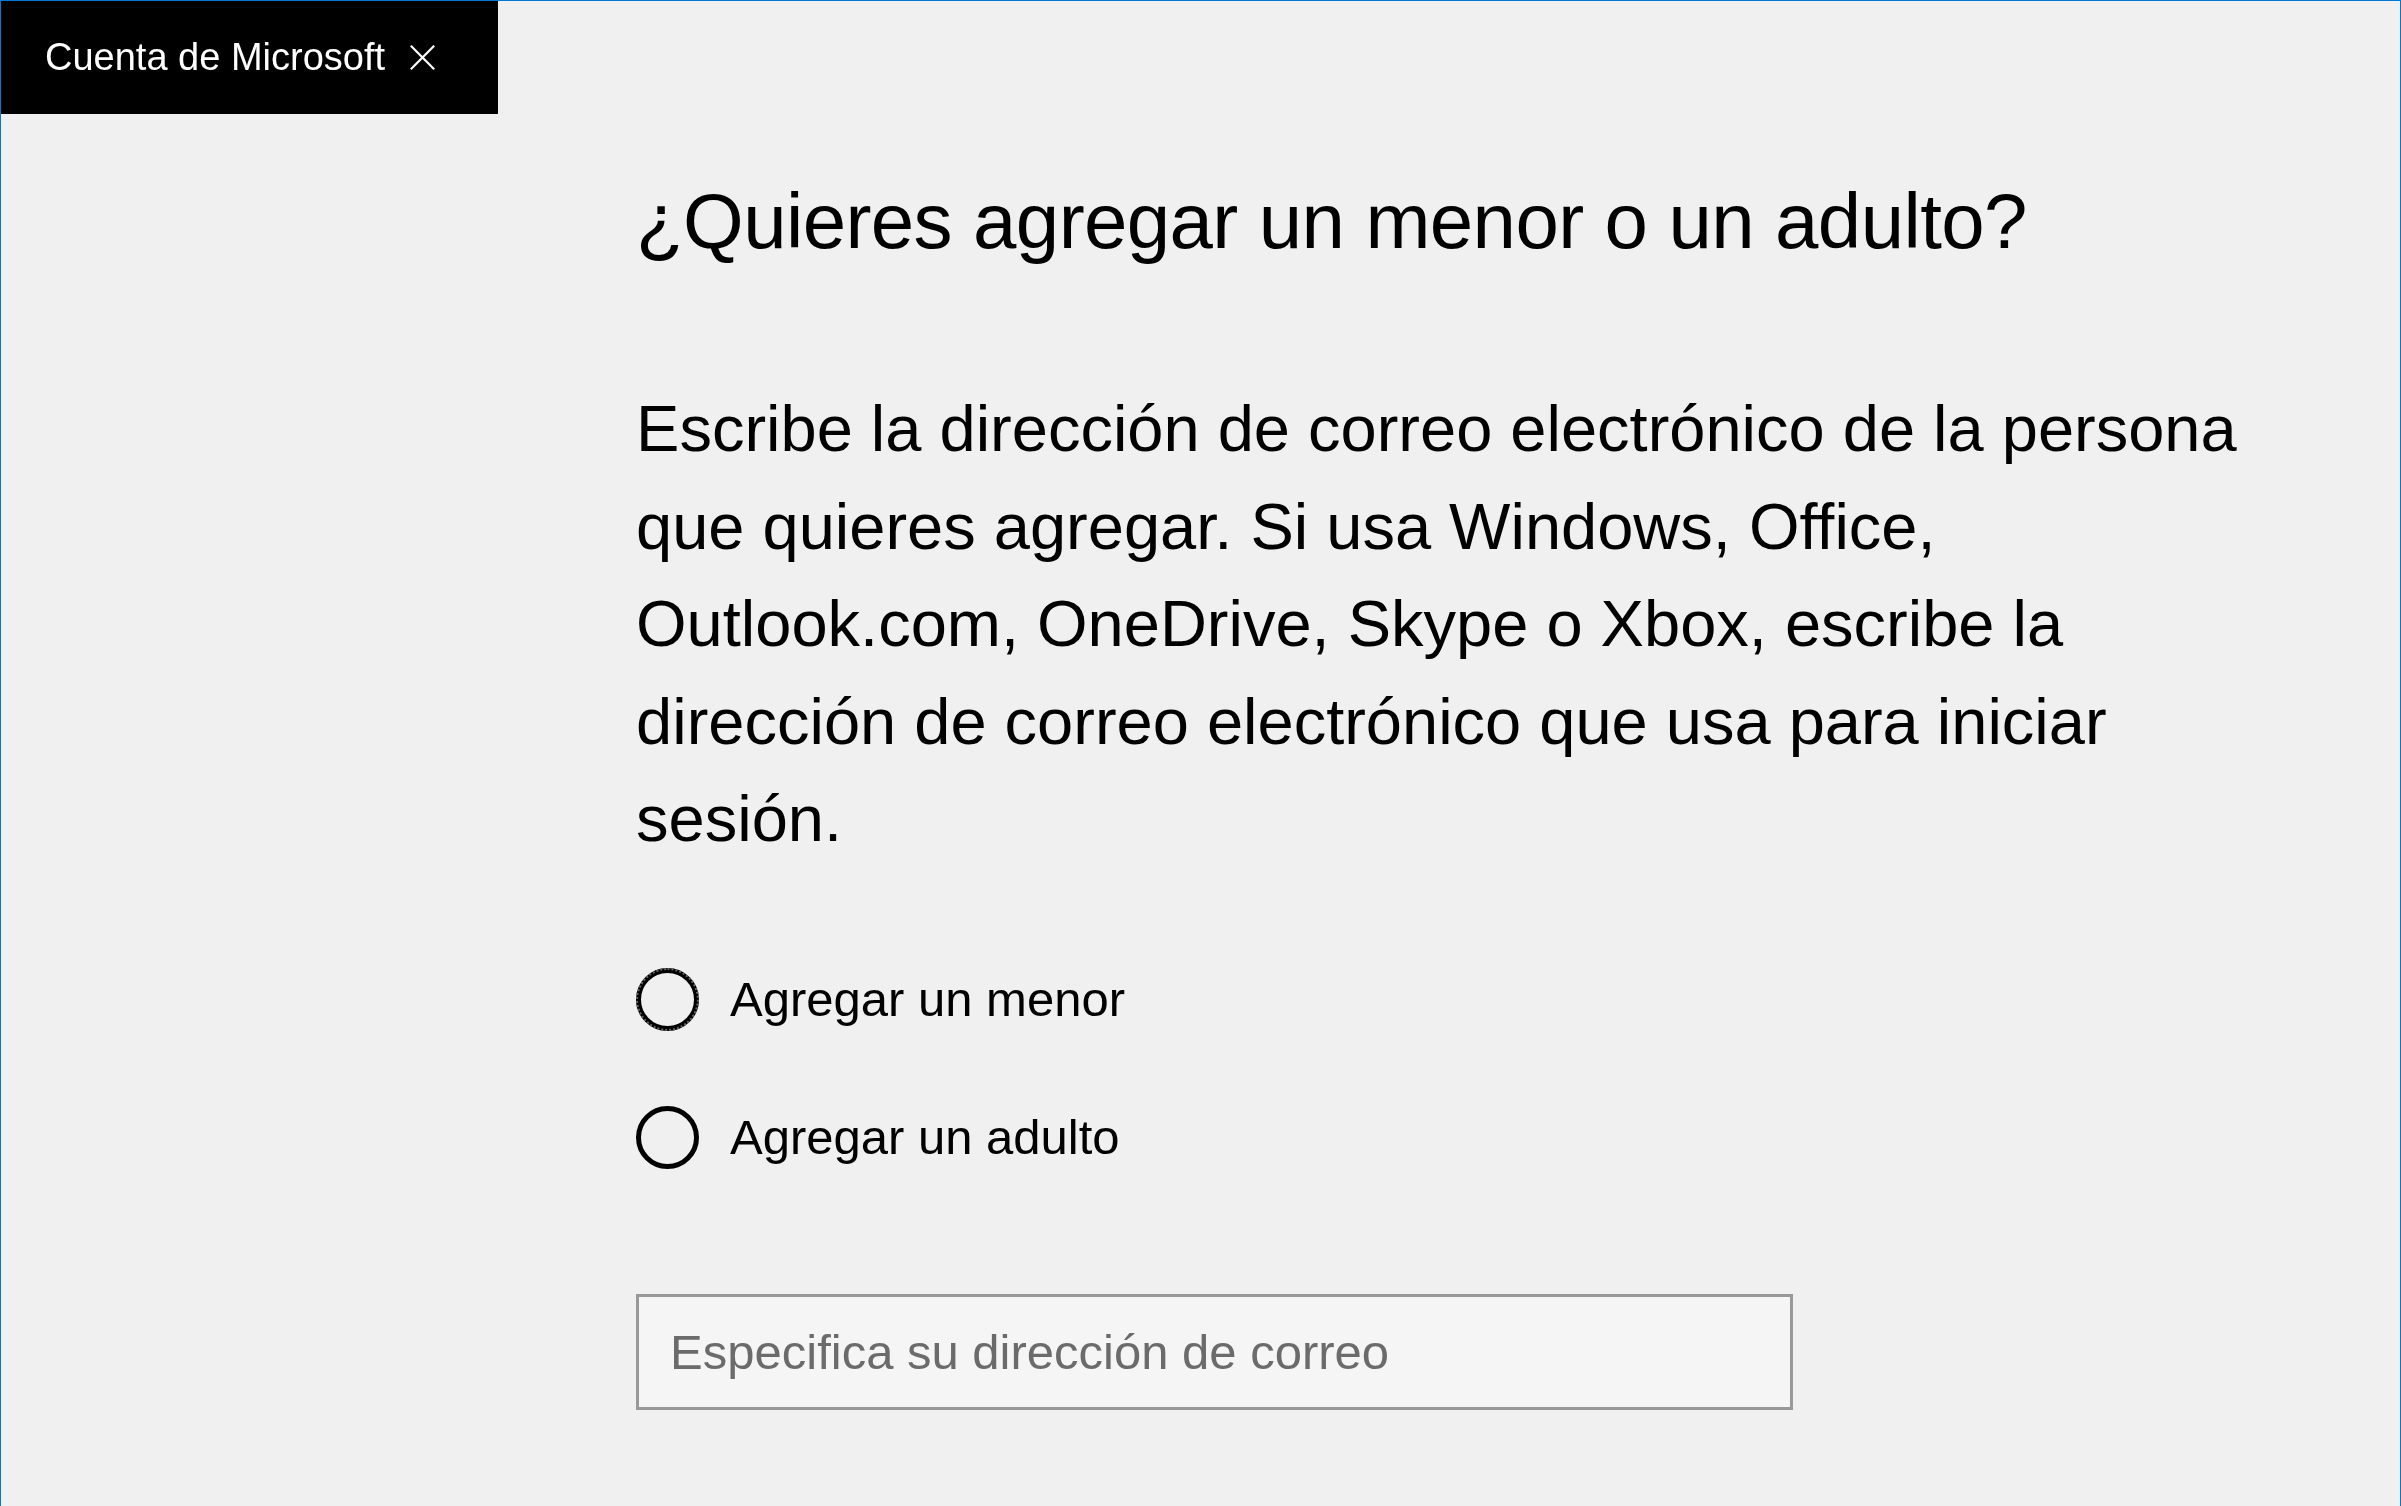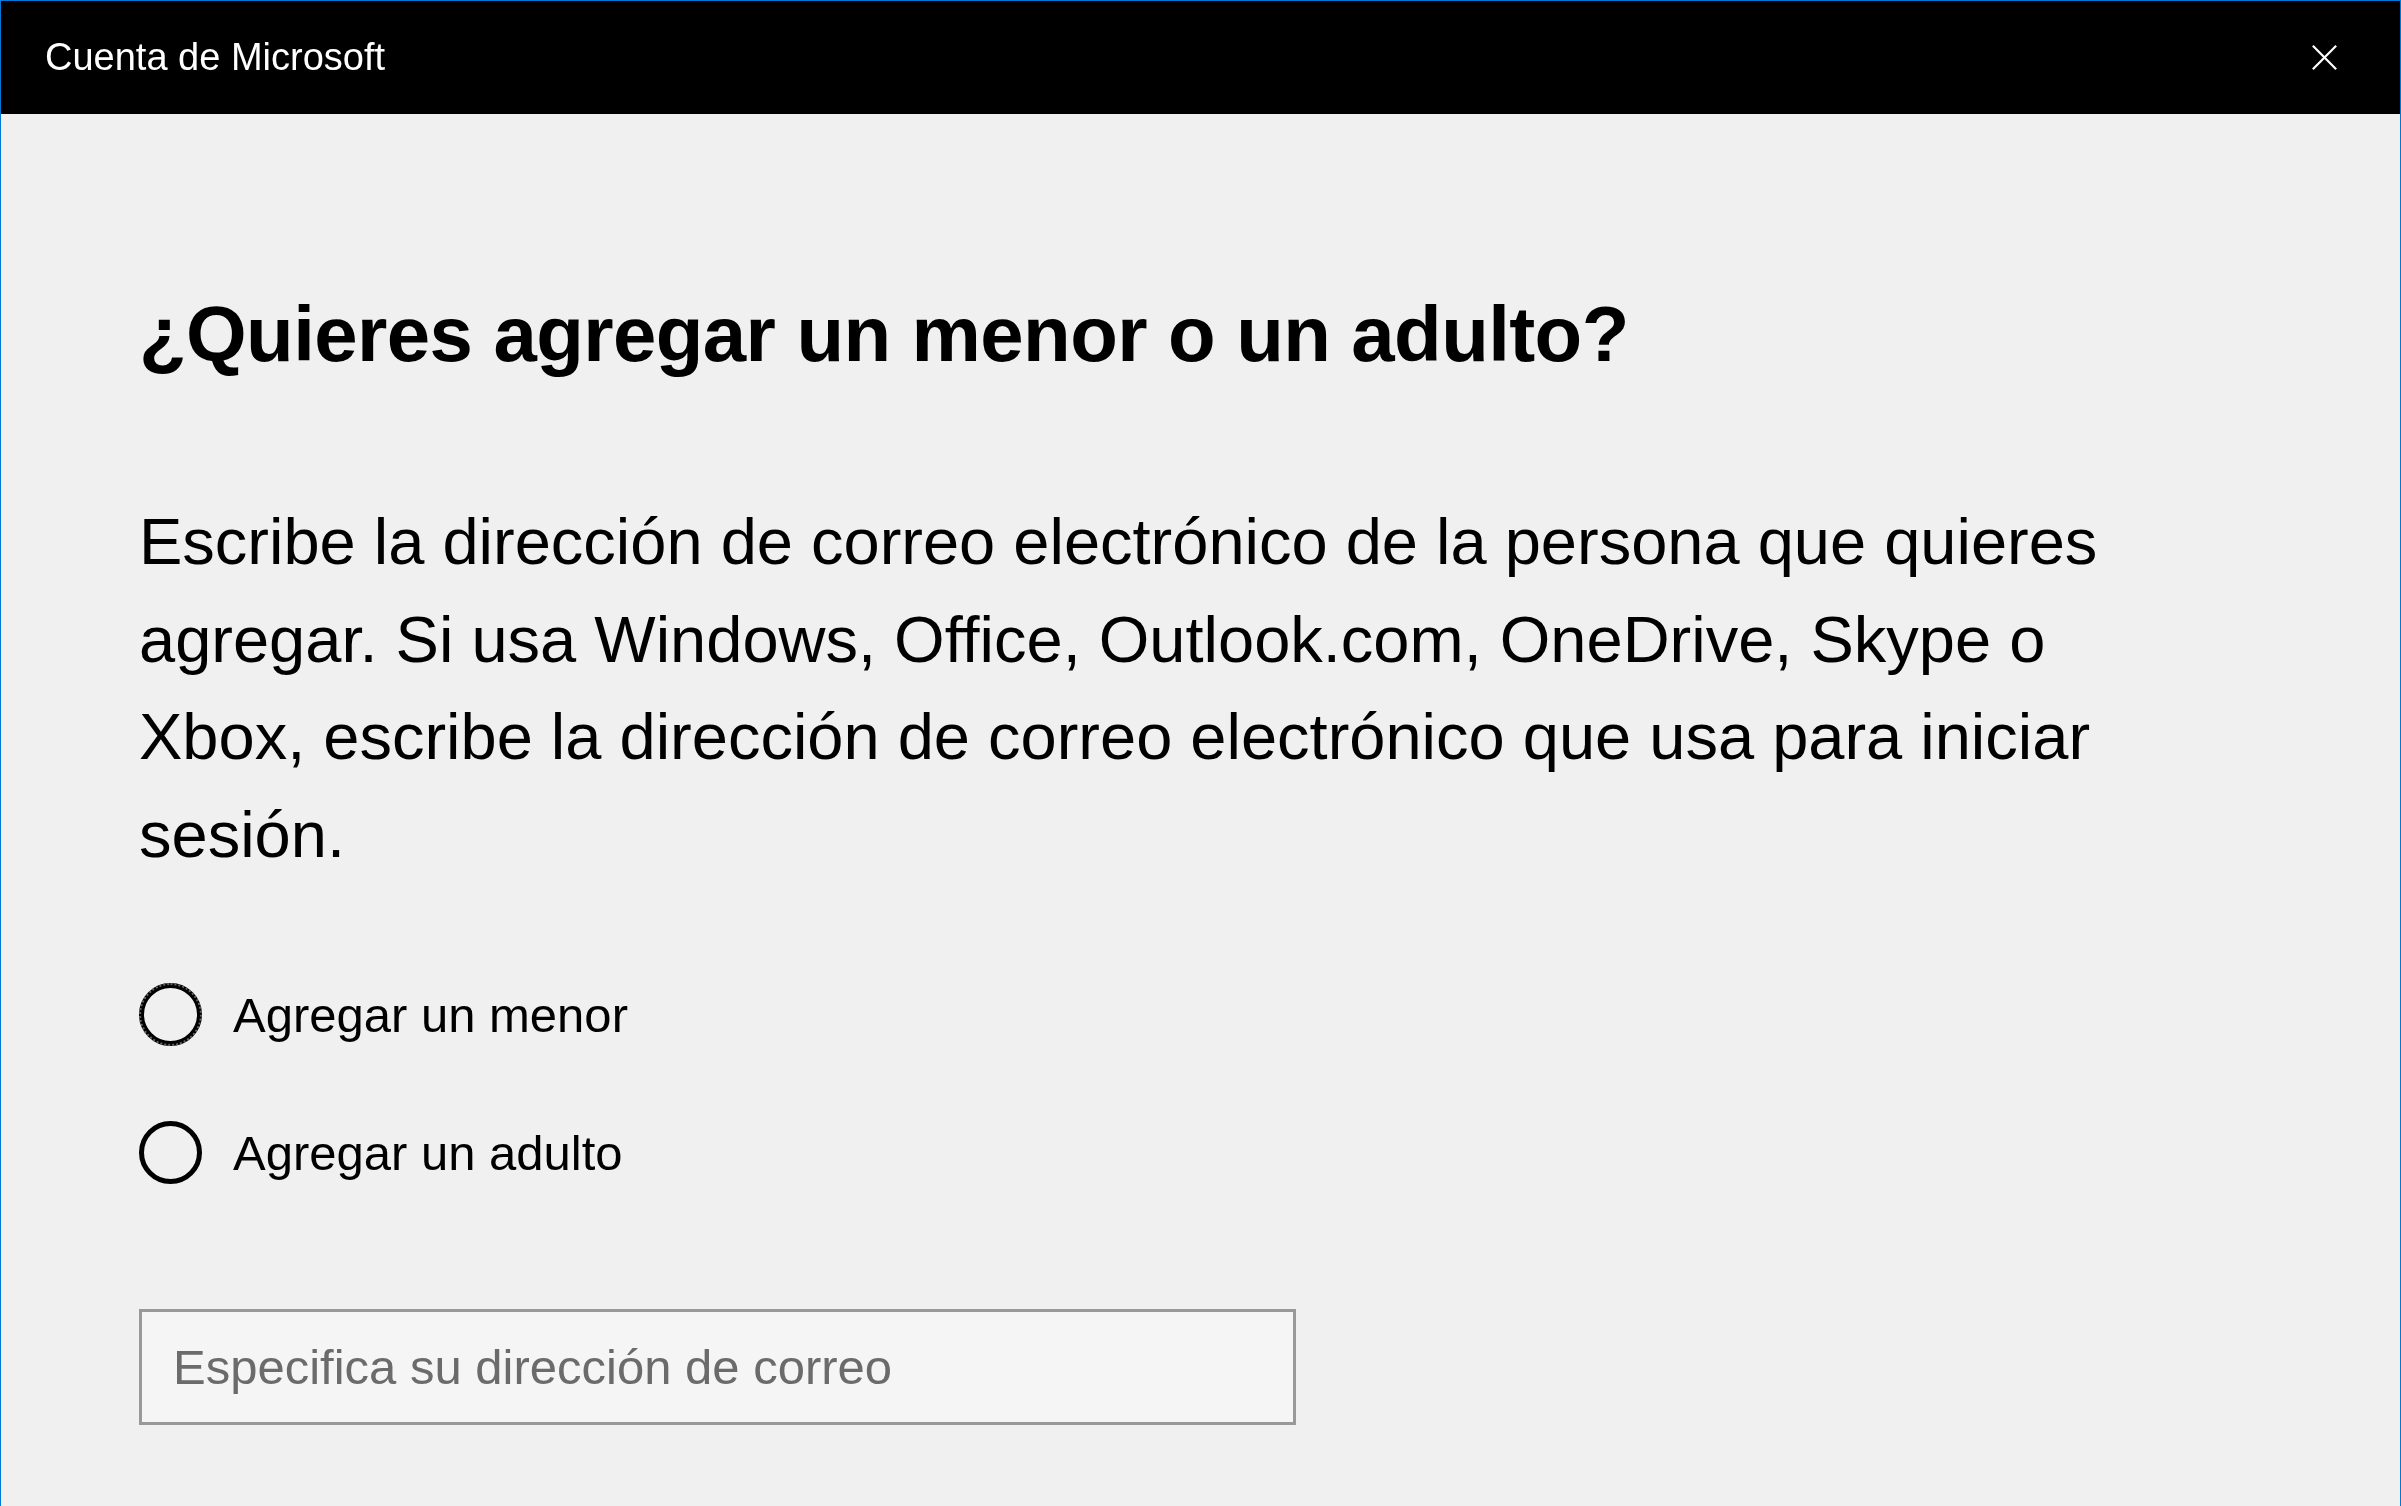--- a/index.html
+++ b/index.html
@@ -20,7 +20,7 @@
       border: 1.9px solid #0078d7;
       background: #f0f0f0;
       display: flex;
-      flex-direction: column;
+      flex-direction: row;
     }
     .title-bar {
       background: #000000;

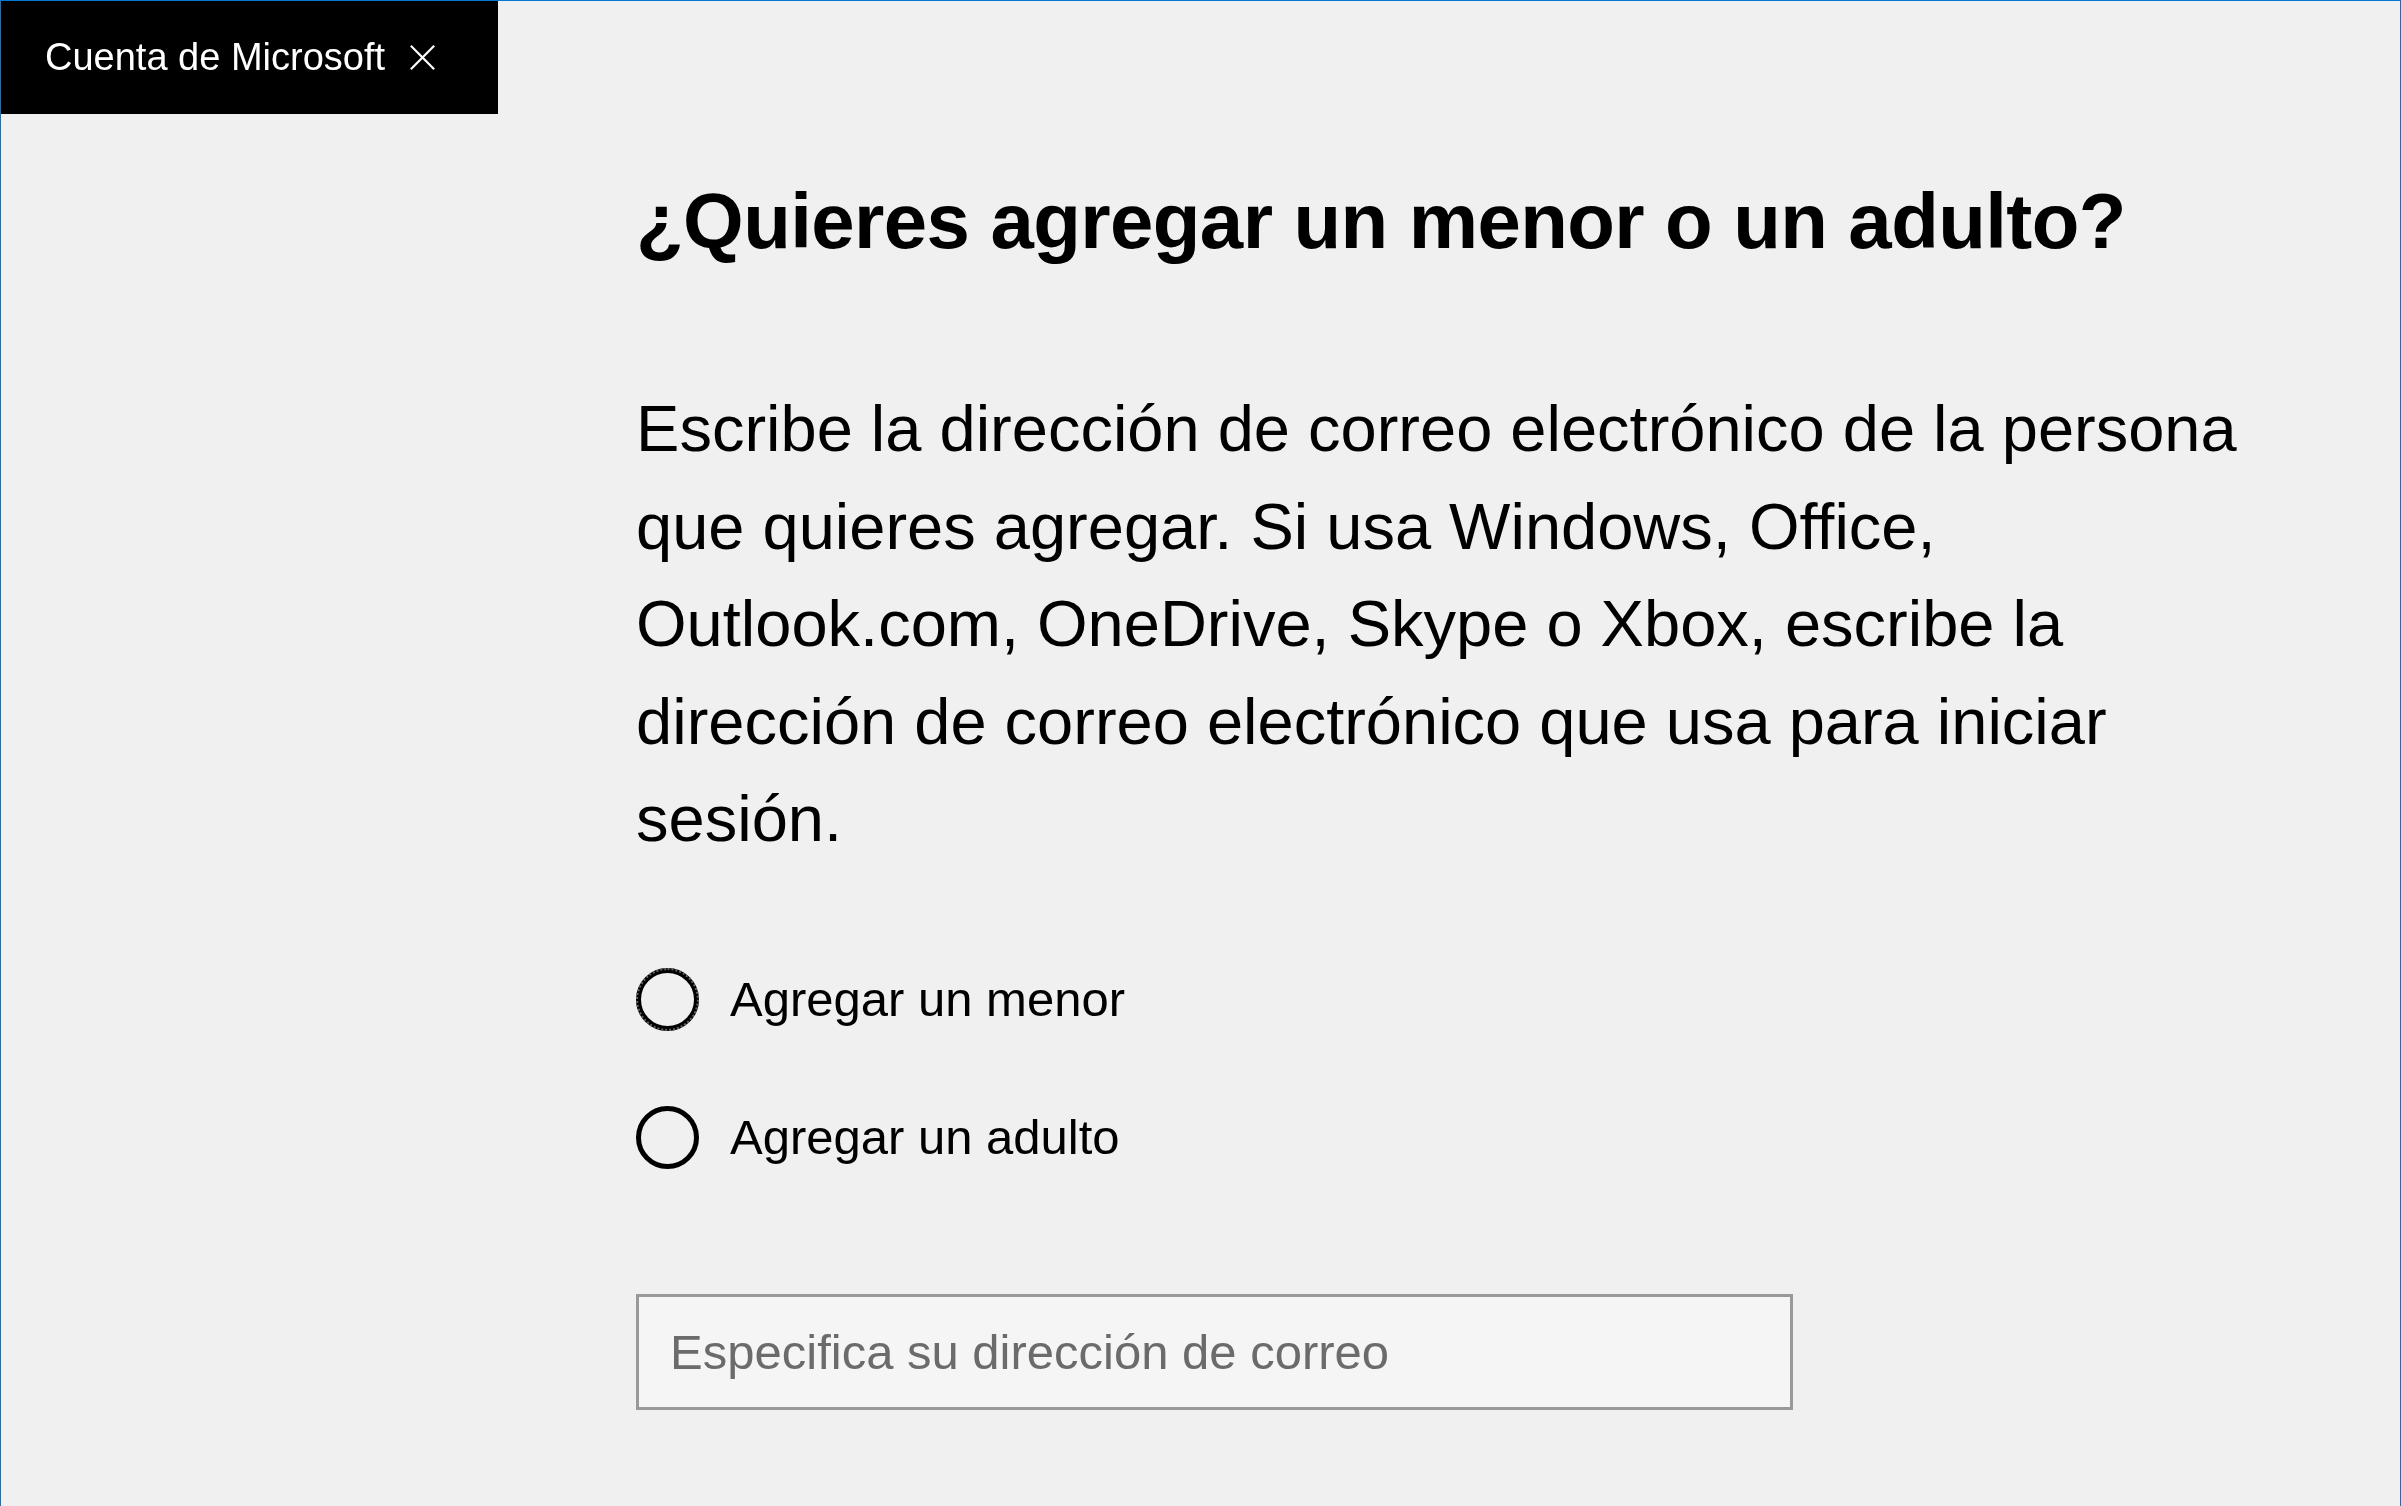--- a/index.html
+++ b/index.html
@@ -57,7 +57,7 @@
     }
     .heading {
       font-size: 78px;
-      font-weight: 700;
+      font-weight: 400;
       color: #000000;
       margin-bottom: 113px;
       letter-spacing: -0.6px;

